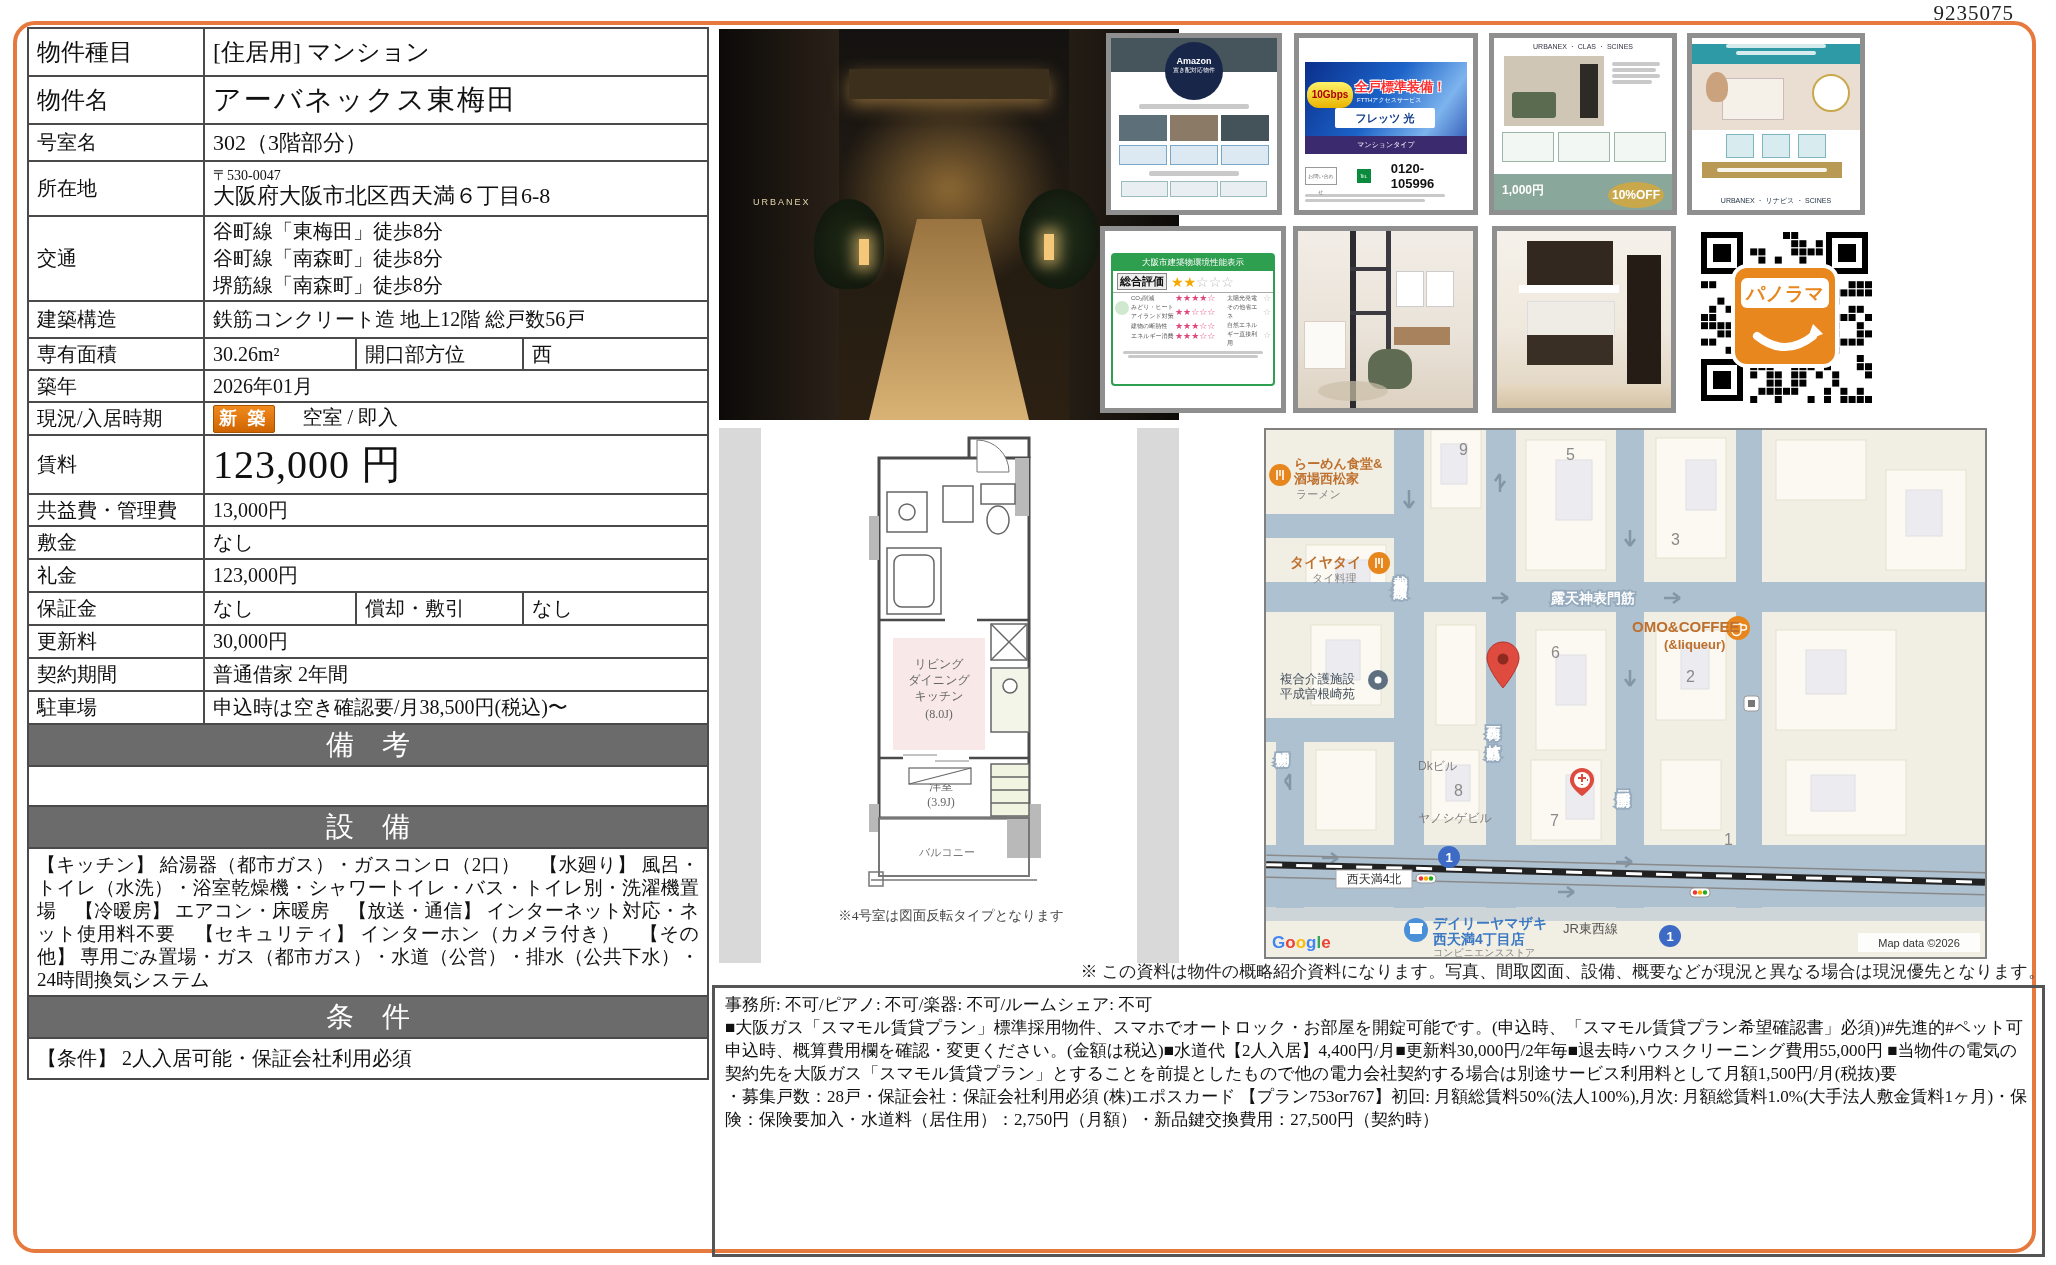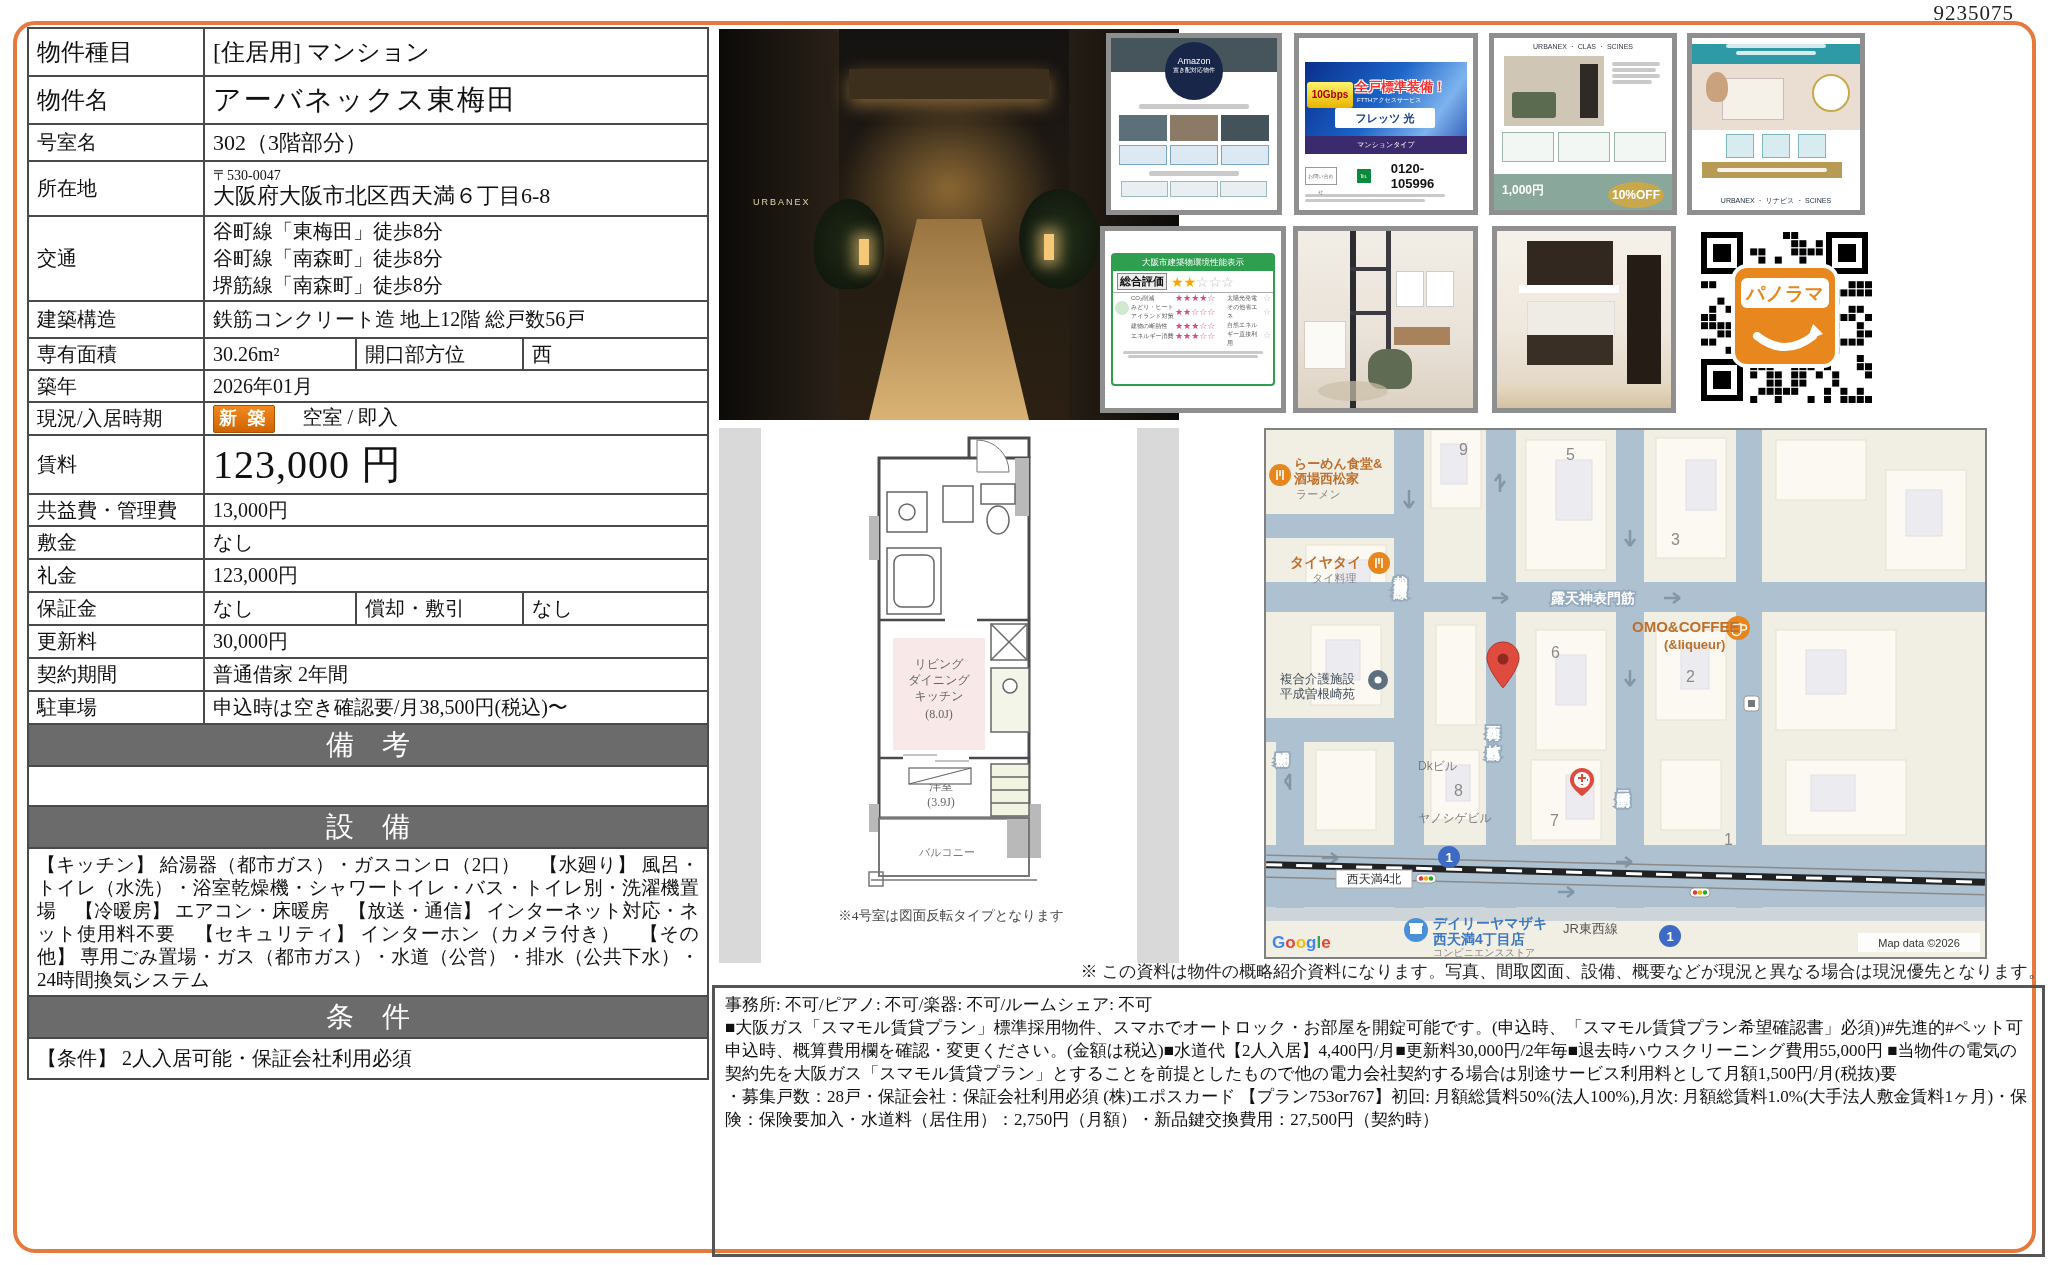--- a/index.html
+++ b/index.html
@@ -201,7 +201,7 @@
 <div class="thumb" style="left:1106px;top:33px;width:166px;height:172px">
   <div style="height:34px;background:#46545c"></div>
   <div style="position:absolute;left:50%;top:4px;transform:translateX(-50%);width:58px;height:58px;border-radius:50%;background:#18264a;color:#fff;text-align:center;padding-top:14px;box-sizing:border-box">
-    <div style="font-size:9px;font-weight:normal">Amazon</div>
+    <div style="font-size:9px;font-weight:bold">Amazon</div>
     <div style="font-size:6px">置き配対応物件</div>
   </div>
   <div style="margin-top:32px">

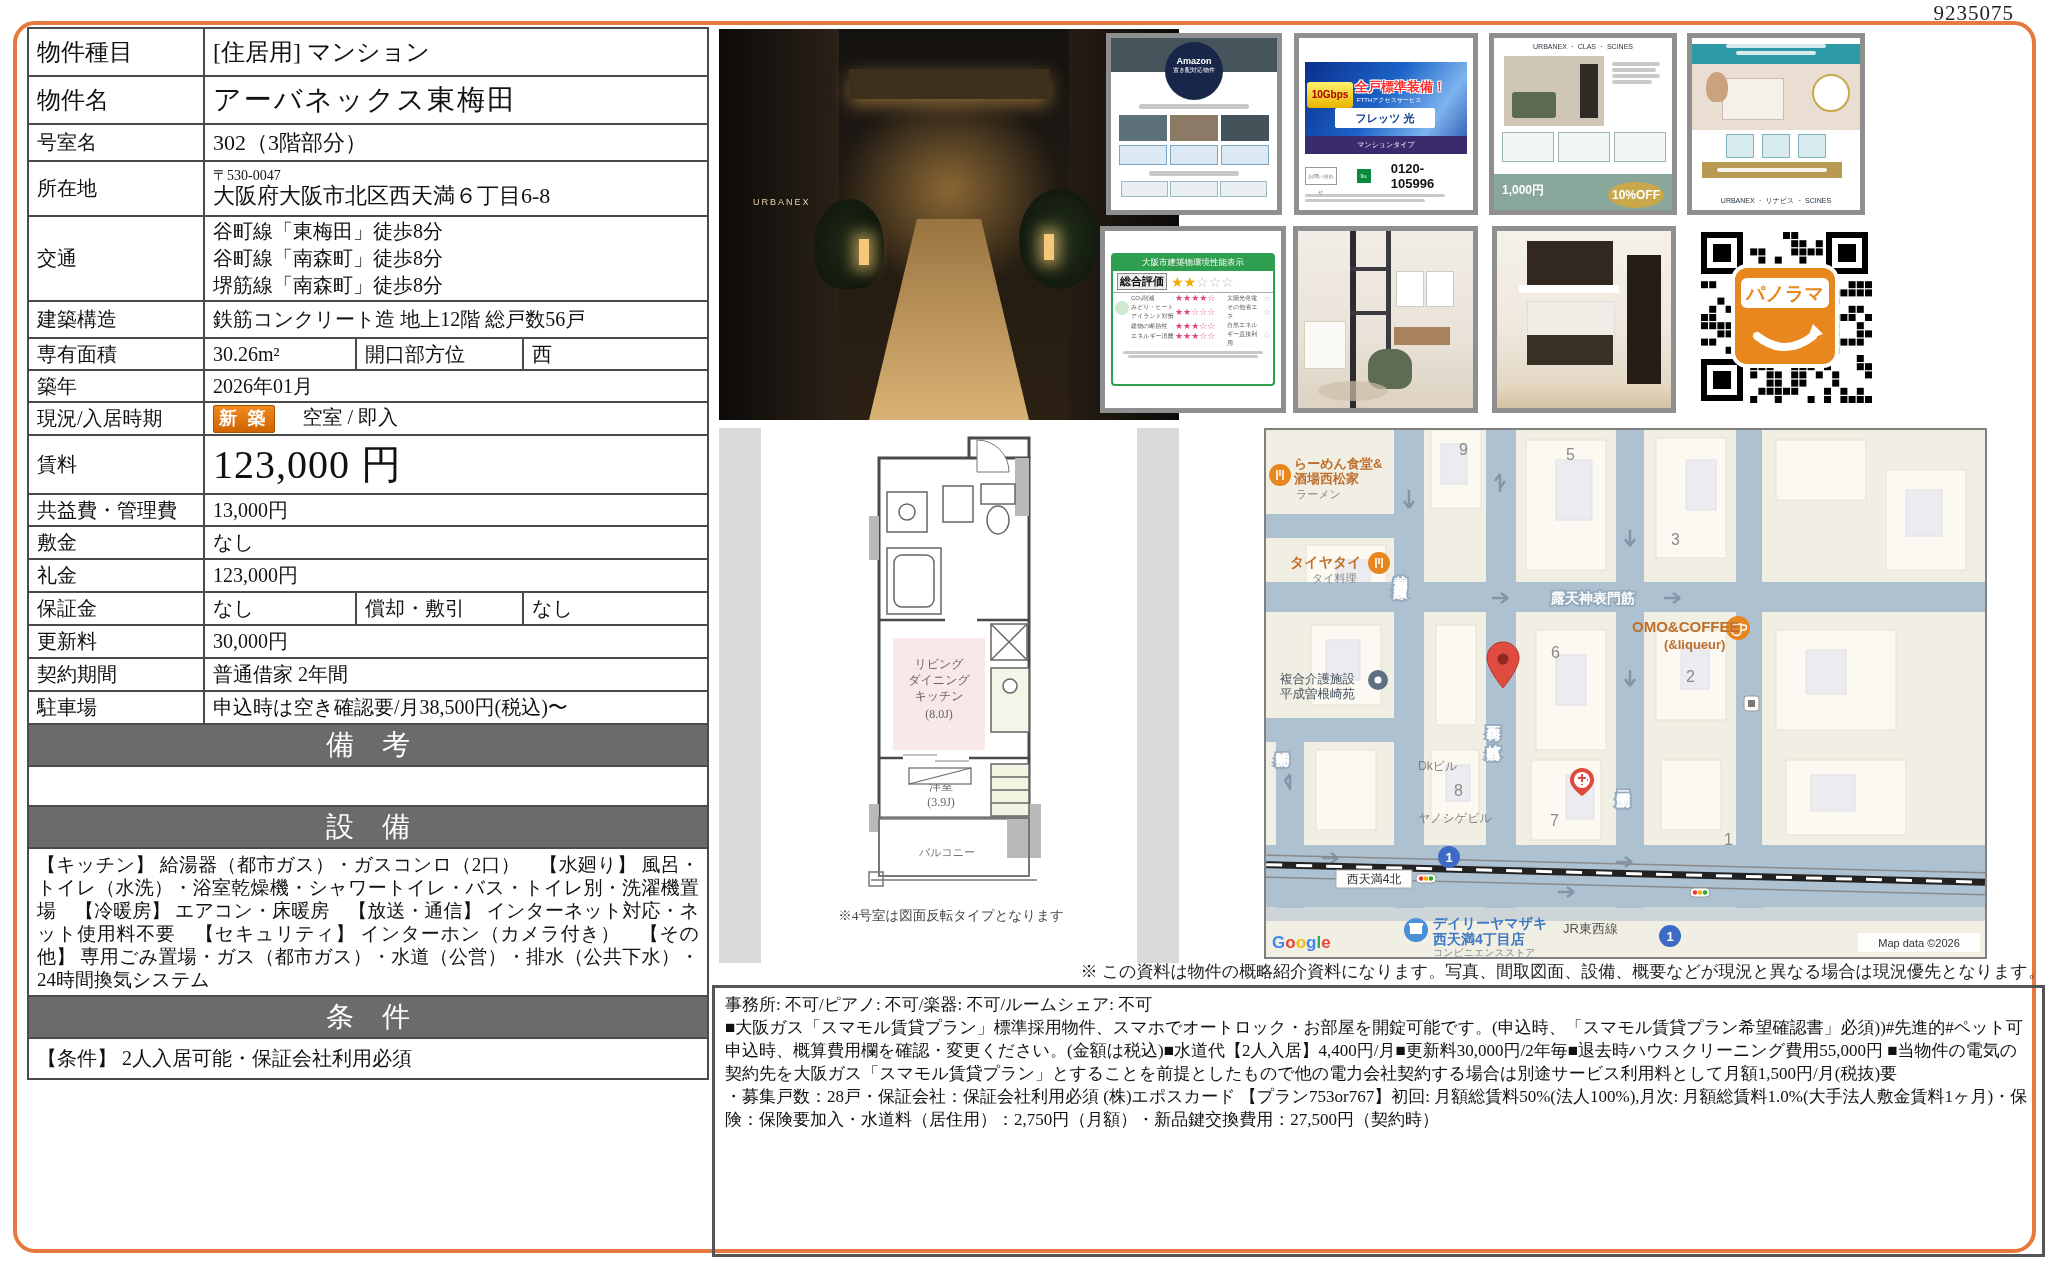--- a/index.html
+++ b/index.html
@@ -227,7 +227,7 @@
 
 <div class="thumb" style="left:1294px;top:33px;width:174px;height:172px">
   <div style="position:absolute;left:6px;top:24px;right:6px;height:92px;background:linear-gradient(125deg,#0a2f8c 0%,#1c63c8 45%,#7db4ee 75%,#2a4fae 100%)">
-    <div style="position:absolute;left:2px;top:20px;width:46px;height:26px;background:linear-gradient(#fff36b,#e8b400);color:#a00;font-weight:bold;font-size:10px;text-align:center;line-height:26px;border-radius:3px">10Gbps</div>
+    <div style="position:absolute;left:2px;top:20px;width:46px;height:26px;background:linear-gradient(#fff36b,#e8b400);color:#a00;font-weight:bold;font-size:10px;text-align:center;line-height:26px;border-radius:12px">10Gbps</div>
     <div style="position:absolute;left:50px;top:16px;color:#ff2d2d;font-weight:bold;font-size:13px;text-shadow:1px 1px 0 #fff,-1px -1px 0 #fff,1px -1px 0 #fff,-1px 1px 0 #fff">全戸標準装備！</div>
     <div style="position:absolute;left:52px;top:34px;color:#fff;font-size:6px">FTTHアクセスサービス</div>
     <div style="position:absolute;left:30px;top:46px;width:100px;height:20px;background:#fff;border-radius:2px;color:#123c8c;font-weight:bold;font-size:11px;text-align:center;line-height:20px">フレッツ 光</div>

